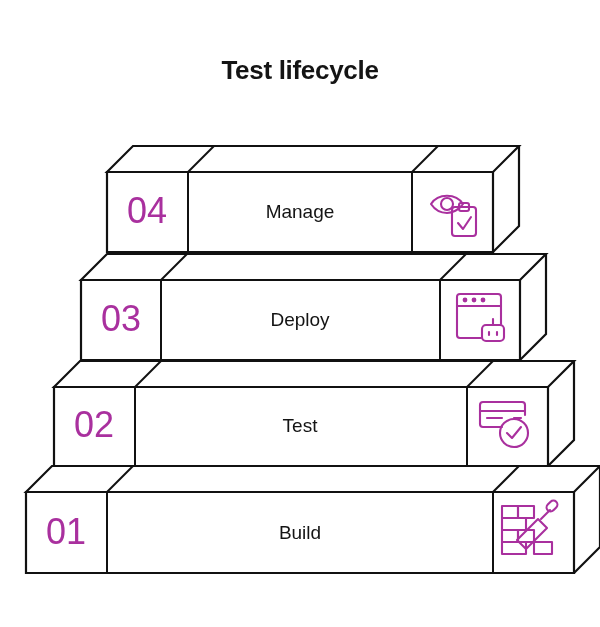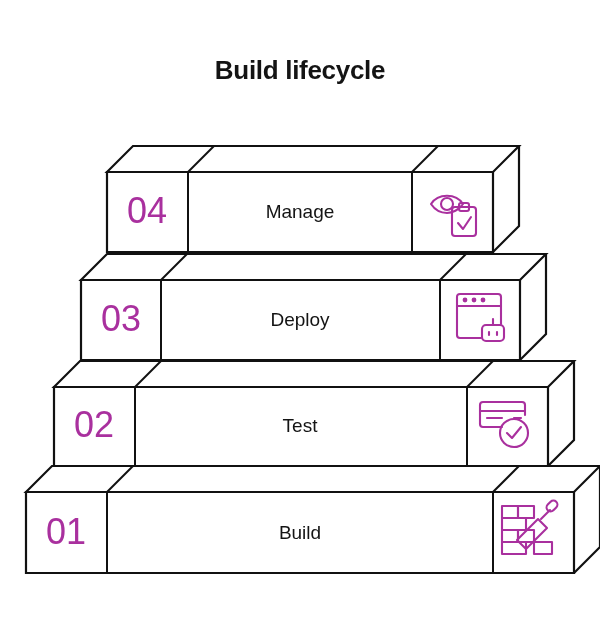--- a/index.html
+++ b/index.html
@@ -47,7 +47,7 @@
 
 <div id="stage">
 
-  <div class="title">Build lifecycle</div>
+  <div class="title">Test lifecycle</div>
 
   <svg class="diagram" viewBox="0 0 600 627">
 

